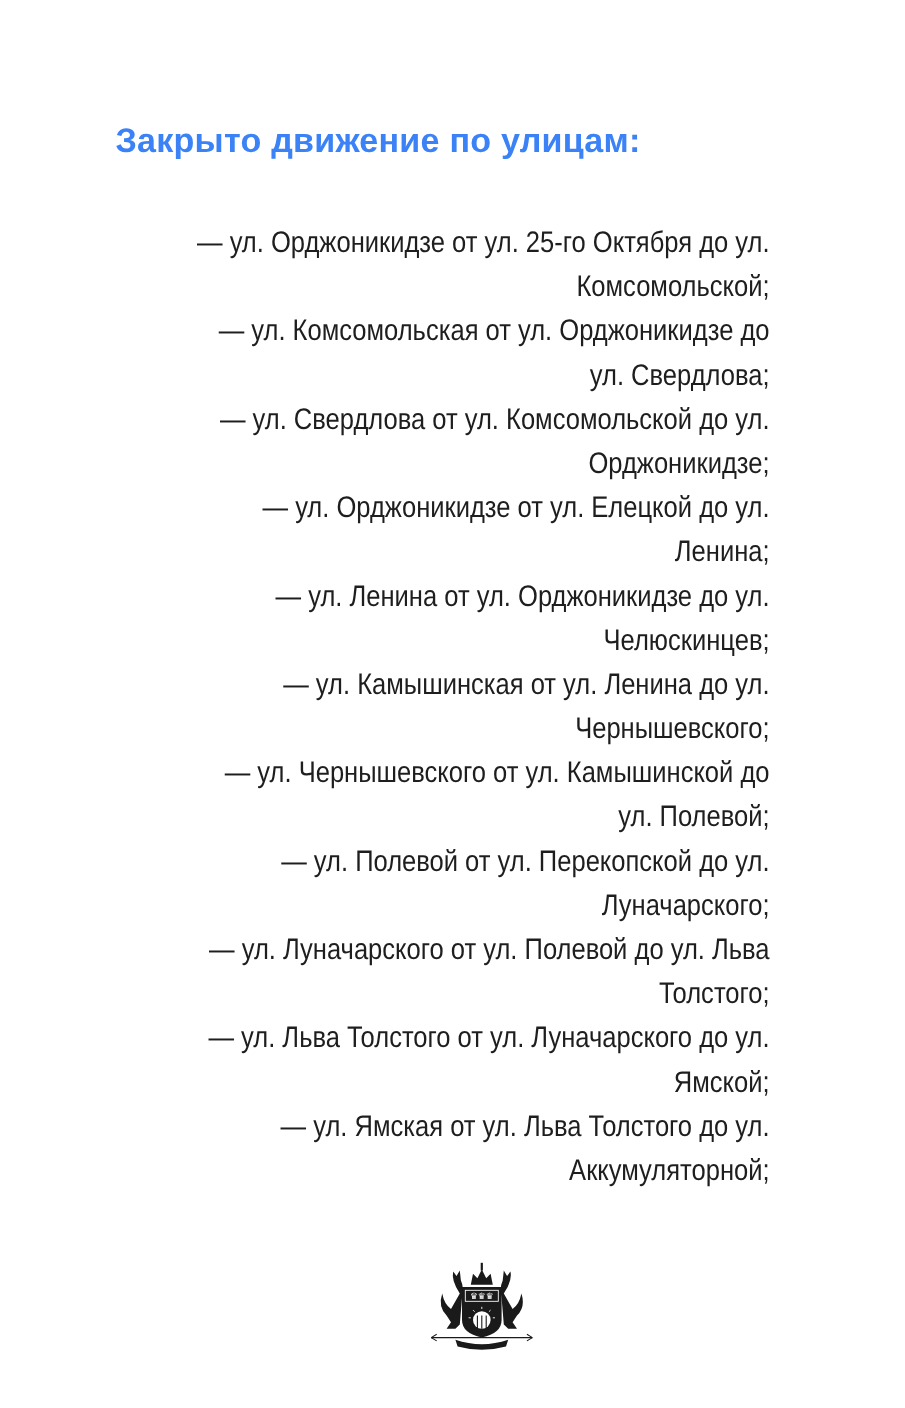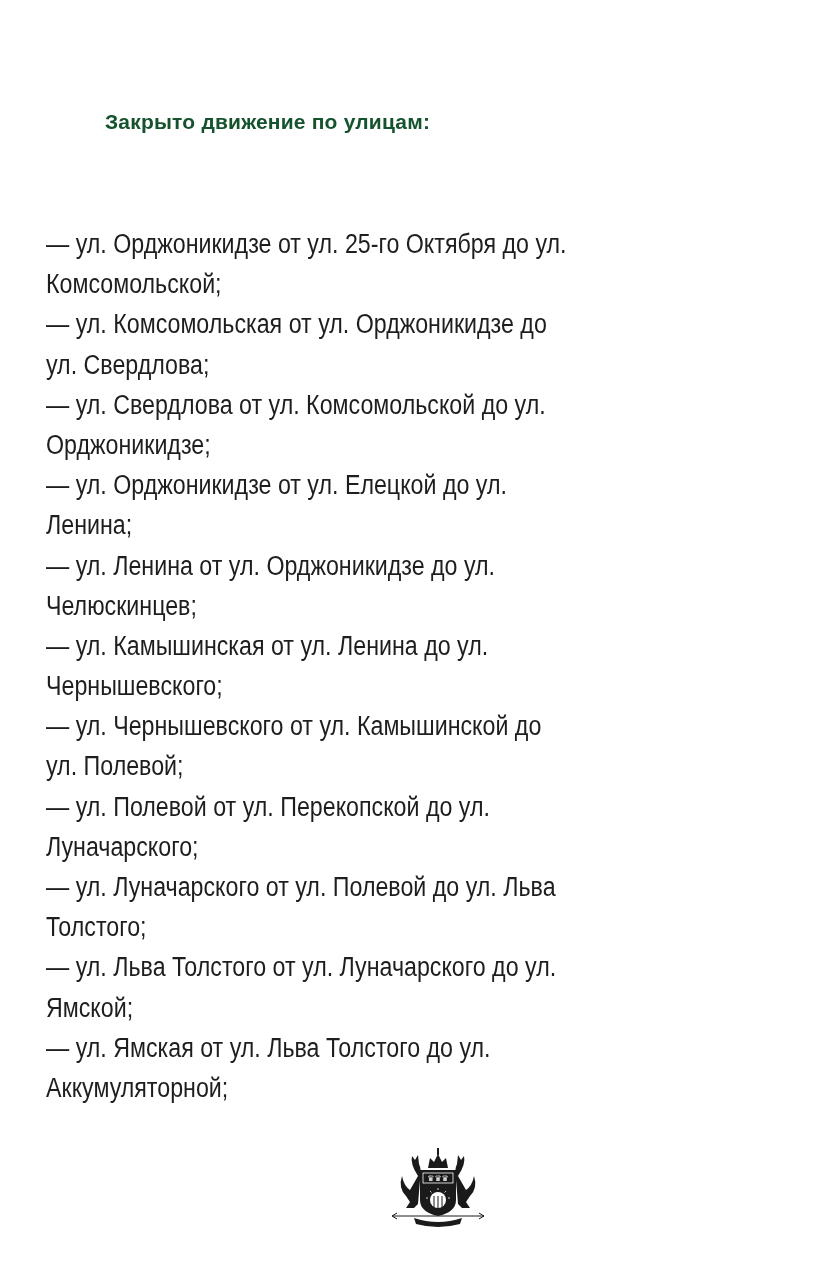--- a/index.html
+++ b/index.html
@@ -4,7 +4,7 @@
 <style>
   html, body { margin:0; padding:0; background:#ffffff; }
   body { width:823px; height:1280px; position:relative; overflow:hidden; font-family:"Liberation Sans", sans-serif; color:#1f1f1f; }
-  .title { position:absolute; left:105px; top:110px; font-size:21px; font-weight:bold; color:#14532d; letter-spacing:0.2px; white-space:nowrap; }
+  .title { position:absolute; left:105px; top:110px; font-size:31px; font-weight:bold; color:#3b82f6; letter-spacing:0.2px; white-space:nowrap; }
   .list { position:absolute; left:46px; top:224px; width:760px; }
   .line { height:40.2px; line-height:40px; font-size:27px; white-space:nowrap; transform:scaleX(0.86); transform-origin:left center; color:#1e1e1e; }
   .emblem { position:absolute; left:384px; top:1146px; width:108px; height:82px; }

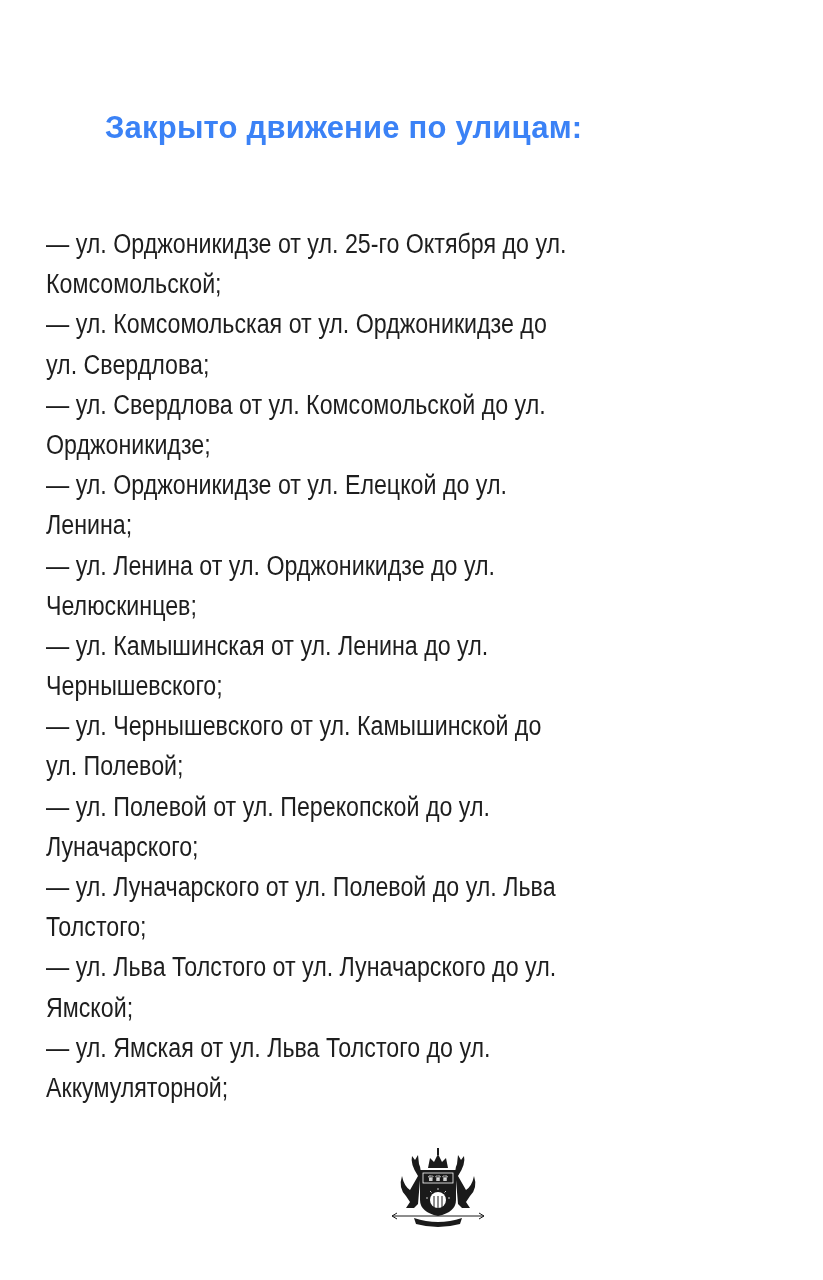--- a/index.html
+++ b/index.html
@@ -5,7 +5,7 @@
   html, body { margin:0; padding:0; background:#ffffff; }
   body { width:823px; height:1280px; position:relative; overflow:hidden; font-family:"Liberation Sans", sans-serif; color:#1f1f1f; }
   .title { position:absolute; left:105px; top:110px; font-size:31px; font-weight:bold; color:#3b82f6; letter-spacing:0.2px; white-space:nowrap; }
-  .list { position:absolute; left:46px; top:224px; width:760px; }
+  .list { position:absolute; left:46px; top:200px; width:760px;text-align:right; }
   .line { height:40.2px; line-height:40px; font-size:27px; white-space:nowrap; transform:scaleX(0.86); transform-origin:left center; color:#1e1e1e; }
   .emblem { position:absolute; left:384px; top:1146px; width:108px; height:82px; }
 </style>

